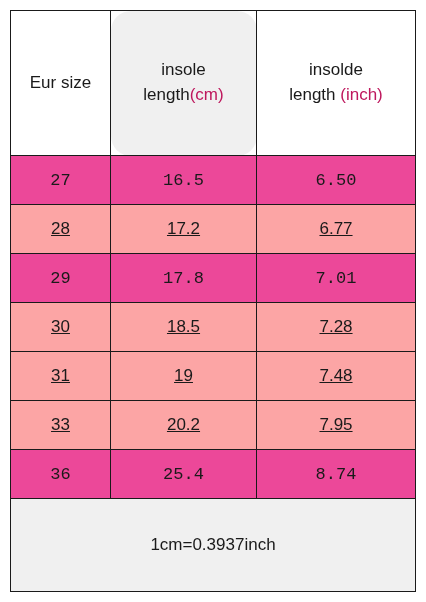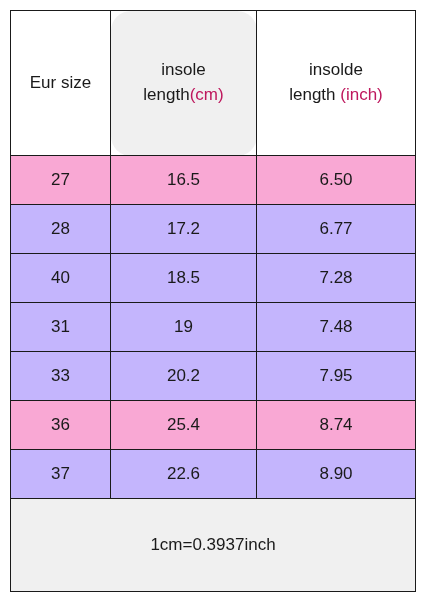--- a/index.html
+++ b/index.html
@@ -63,7 +63,7 @@
     height: 36.5px;
     font-size: 17px;
   }
-  .row-gray  td { background: #f9a8d4; }
+  .row-gray  td { background: #ec4899; font-family: Liberation Mono, monospace; }
   .row-white td { background: #c4b5fd; }
 
   

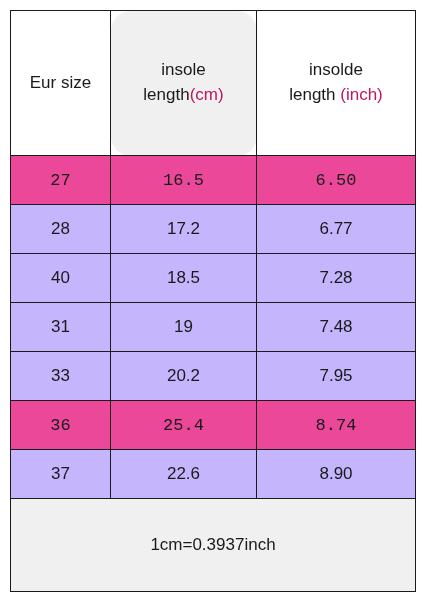--- a/index.html
+++ b/index.html
@@ -64,7 +64,7 @@
     font-size: 17px;
   }
   .row-gray  td { background: #ec4899; font-family: Liberation Mono, monospace; }
-  .row-white td { background: #c4b5fd; }
+  .row-white td { background: #fca5a5; text-decoration: underline; }
 
   
   .footer-row td {

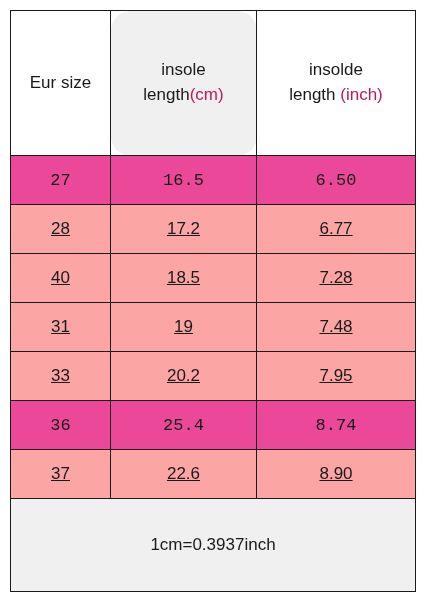--- a/index.html
+++ b/index.html
@@ -109,6 +109,11 @@
           <td>17.2</td>
           <td>6.77</td>
         </tr>
+        <tr class="data-row row-gray">
+          <td>29</td>
+          <td>17.8</td>
+          <td>7.01</td>
+        </tr>
         <tr class="data-row row-white">
           <td>40</td>
           <td>18.5</td>

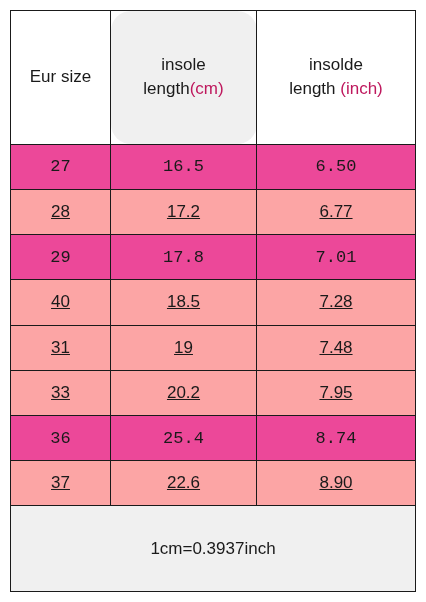--- a/index.html
+++ b/index.html
@@ -115,7 +115,7 @@
           <td>7.01</td>
         </tr>
         <tr class="data-row row-white">
-          <td>40</td>
+          <td>30</td>
           <td>18.5</td>
           <td>7.28</td>
         </tr>

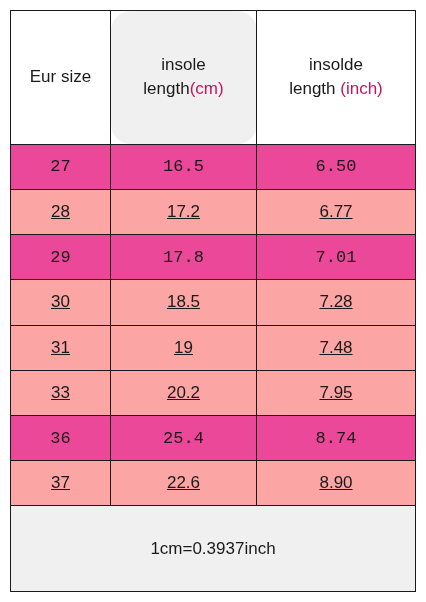--- a/index.html
+++ b/index.html
@@ -134,11 +134,6 @@
           <td>25.4</td>
           <td>8.74</td>
         </tr>
-        <tr class="data-row row-white">
-          <td>37</td>
-          <td>22.6</td>
-          <td>8.90</td>
-        </tr>
         <tr class="footer-row">
           <td colspan="3">1cm=0.3937inch</td>
         </tr>

